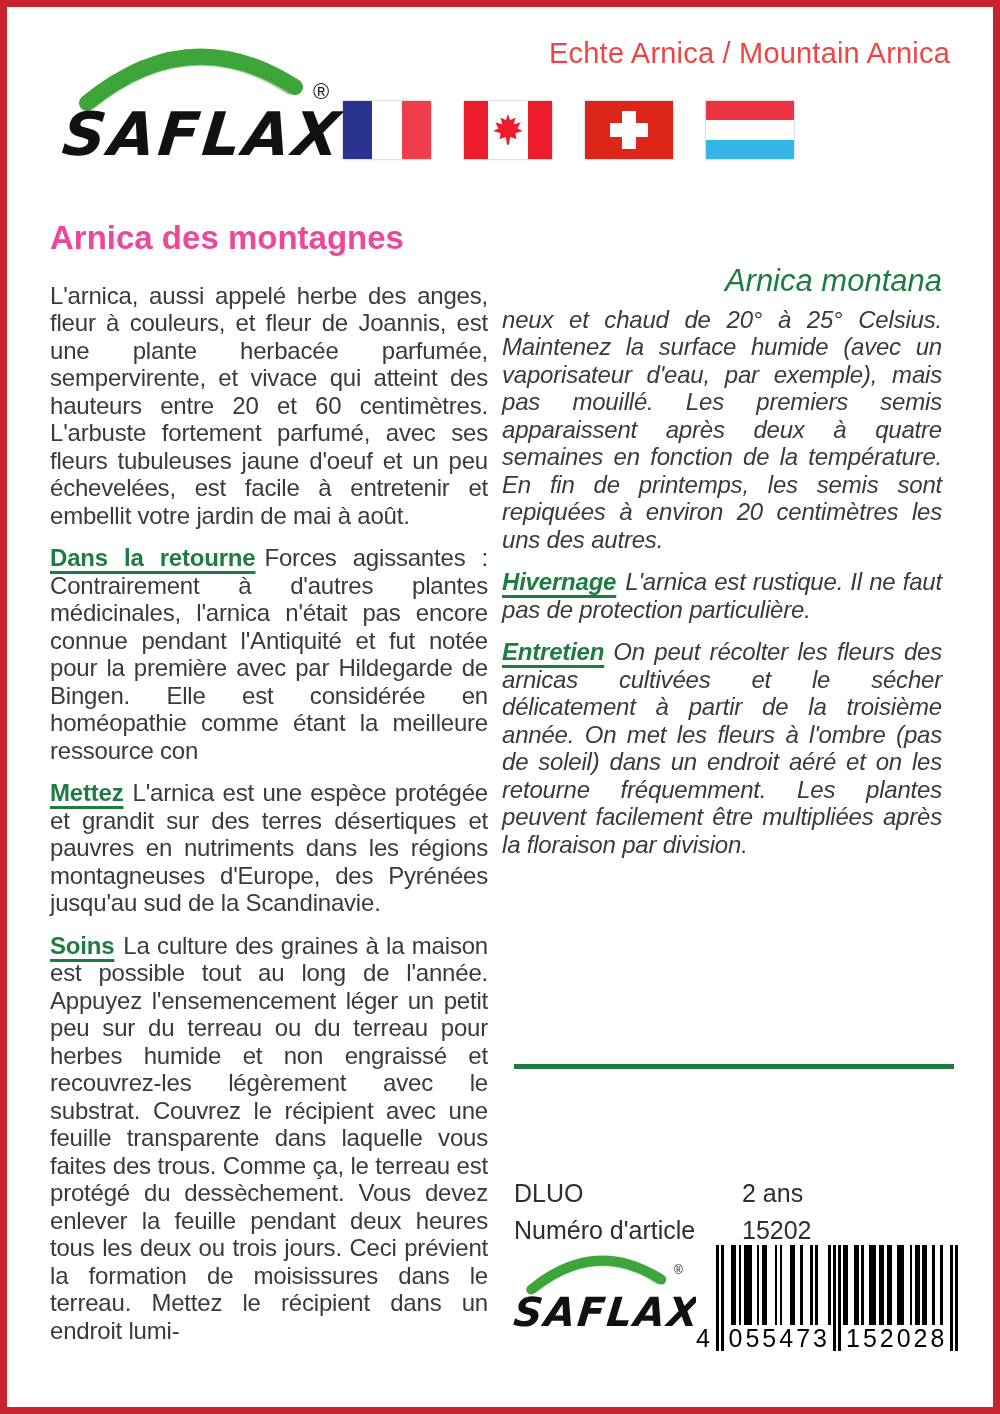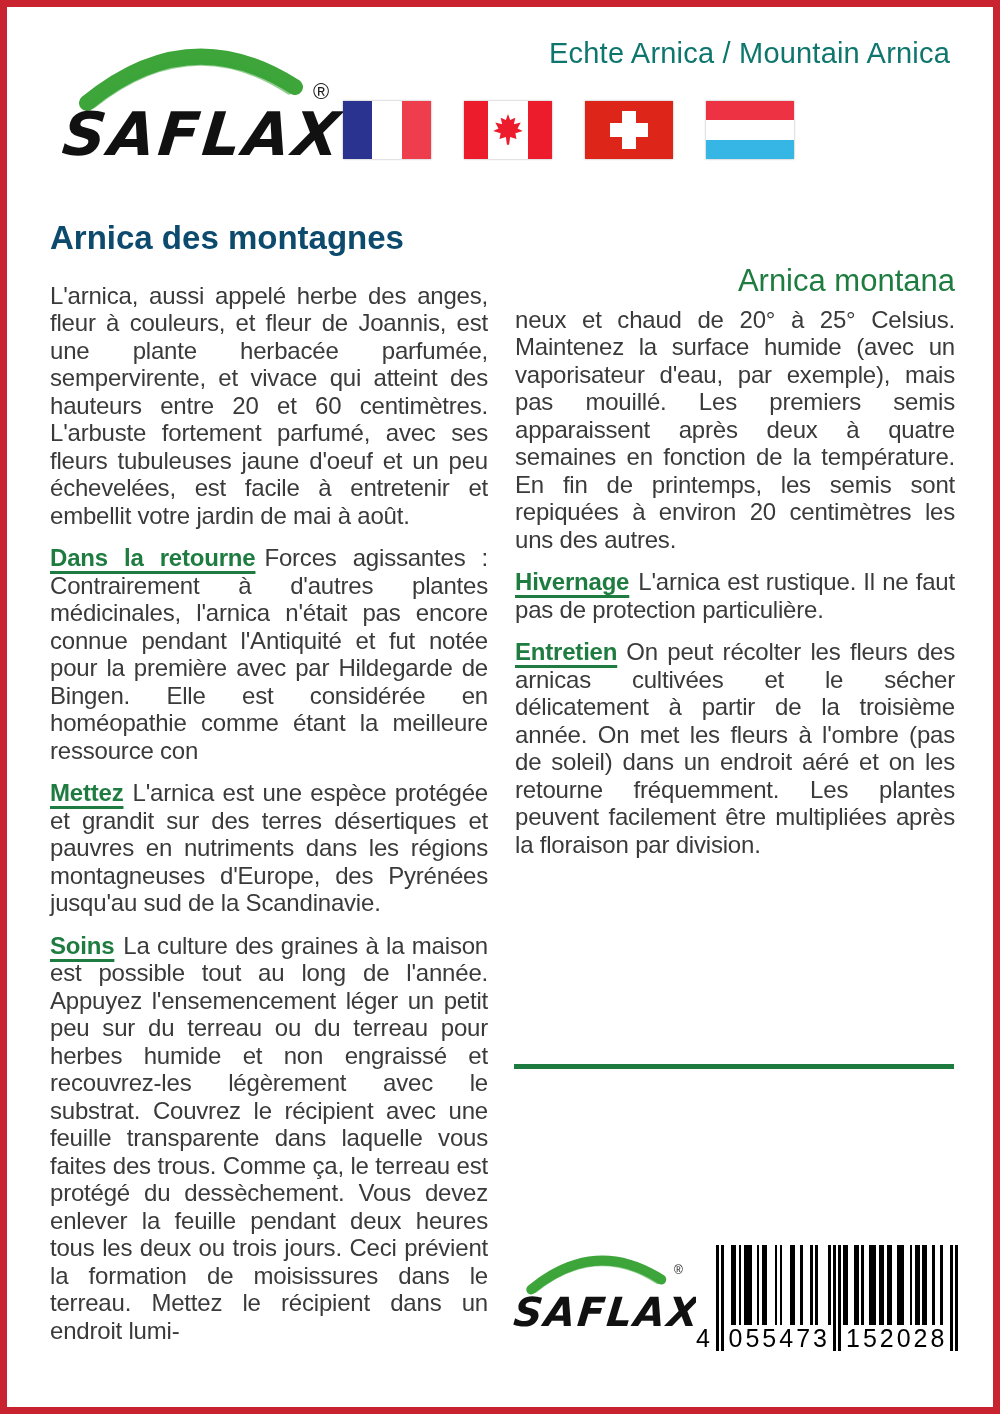--- a/index.html
+++ b/index.html
@@ -16,7 +16,7 @@
   .header{position:relative;height:196px;}
   .tagline{
     position:absolute;top:30px;right:43px;
-    font-size:29px;color:#0f766e;letter-spacing:0.2px;
+    font-size:29px;color:#ef4444;letter-spacing:0.2px;
   }
   .brand{position:absolute;left:48px;top:10px;width:290px;}
   .brand-arc{position:absolute;left:22px;top:18px;}

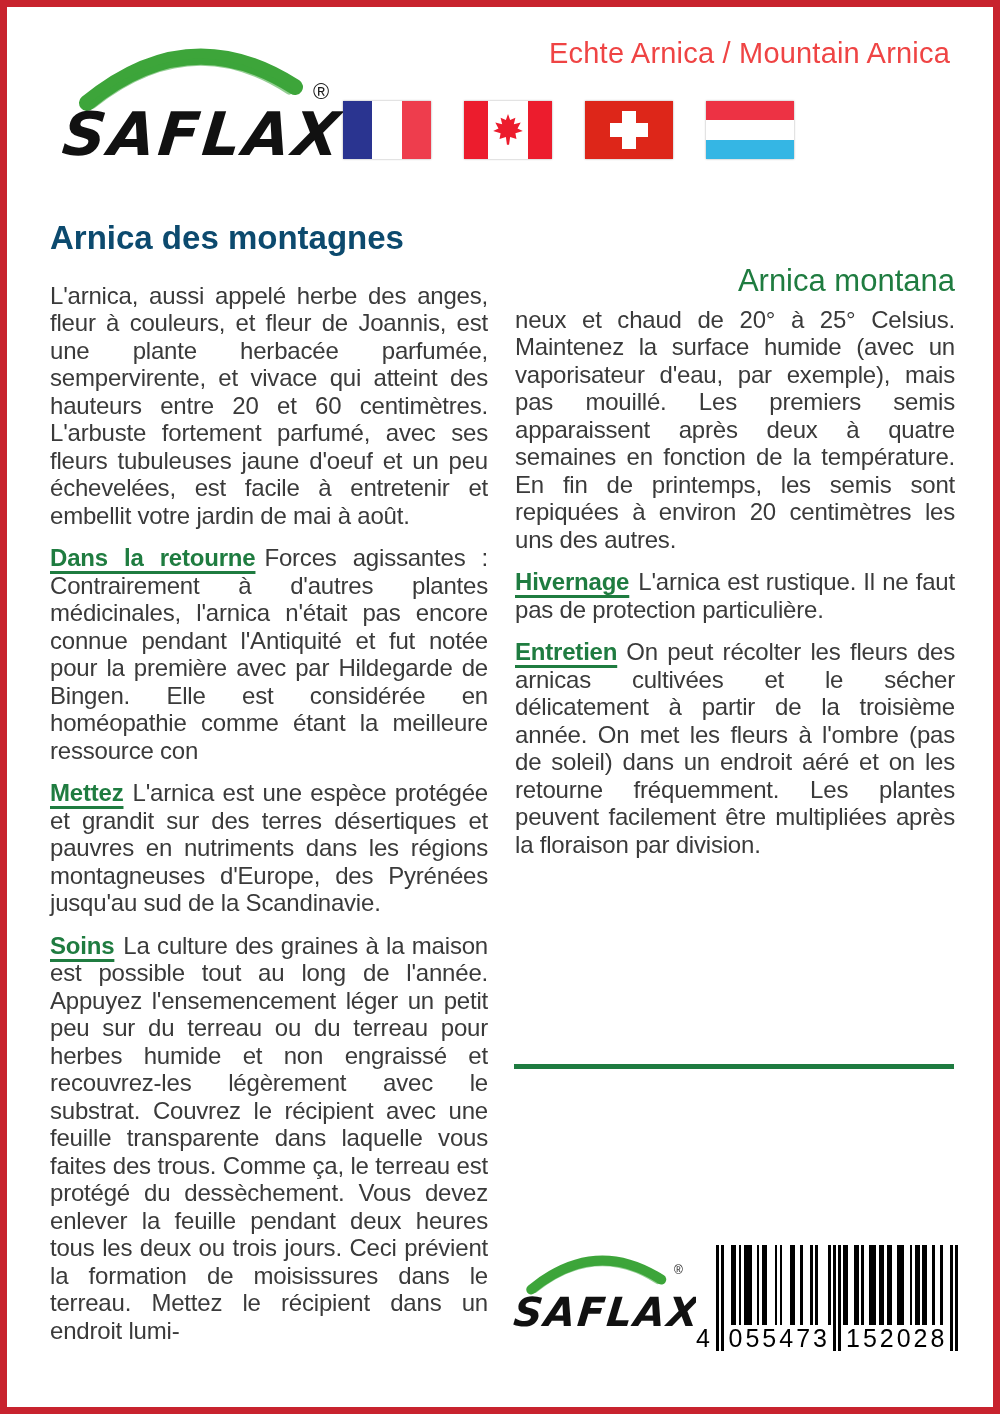--- a/index.html
+++ b/index.html
@@ -52,7 +52,7 @@
   .col-right{width:440px;flex:none;margin-left:27px;}
   h1{
     margin:18px 0 26px 0;
-    font-size:33px;line-height:1.05;color:#0c4a6e;font-weight:bold;
+    font-size:33px;line-height:1.05;color:#ec4899;font-weight:bold;
   }
   h2{
     margin:62px 0 8px 0;text-align:right;

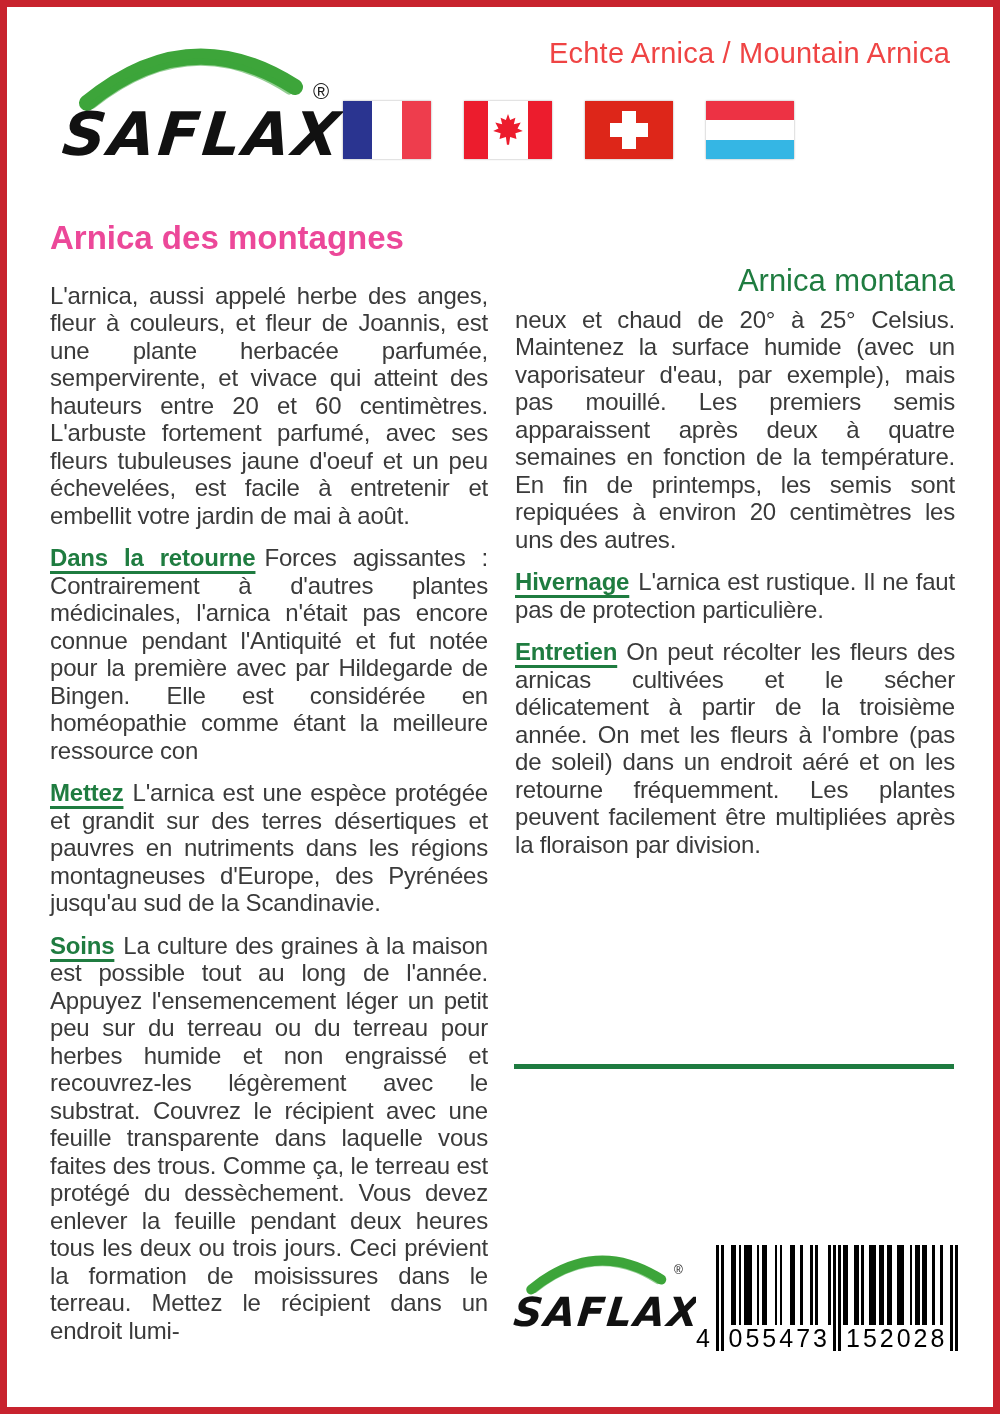--- a/index.html
+++ b/index.html
@@ -49,7 +49,7 @@
   
   .content{display:flex;padding-left:43px;}
   .col-left{width:438px;flex:none;}
-  .col-right{width:440px;flex:none;margin-left:27px;}
+  .col-right{width:440px;flex:none;margin-left:14px;font-style:italic;}
   h1{
     margin:18px 0 26px 0;
     font-size:33px;line-height:1.05;color:#ec4899;font-weight:bold;

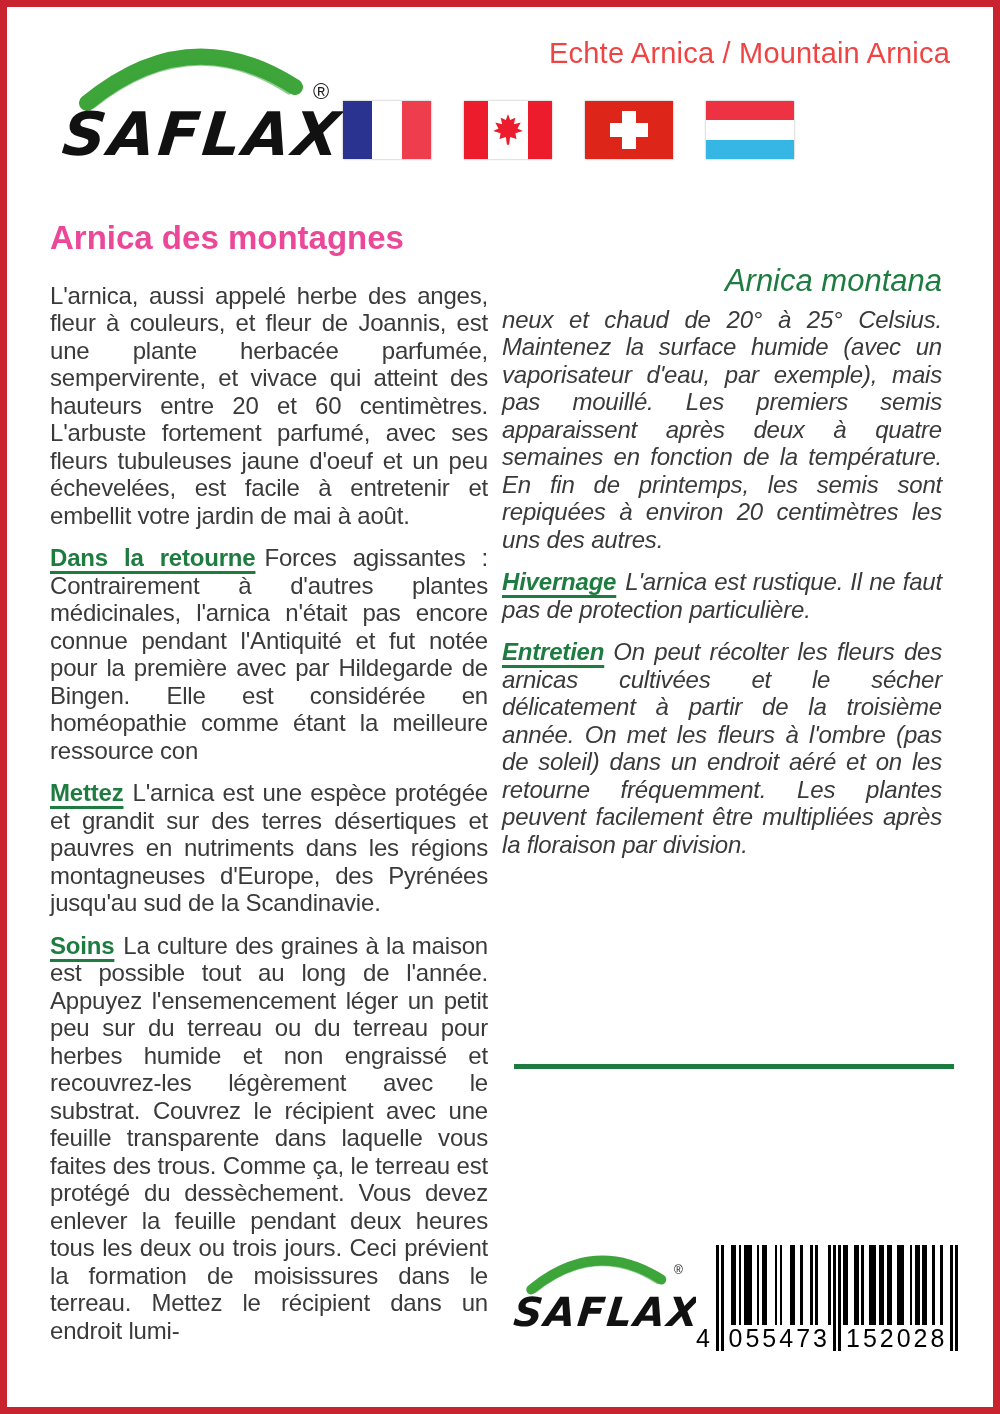--- a/index.html
+++ b/index.html
@@ -180,6 +180,16 @@
 
   <div class="divider"></div>
 
+  <div class="info">
+    <div class="info-row">
+      <span class="info-label">DLUO</span>
+      <span class="info-value">2 ans</span>
+    </div>
+    <div class="info-row">
+      <span class="info-label">Numéro d'article</span>
+      <span class="info-value">15202</span>
+    </div>
+  </div>
 
   <div class="bottom-row">
     <div class="footer-brand">

